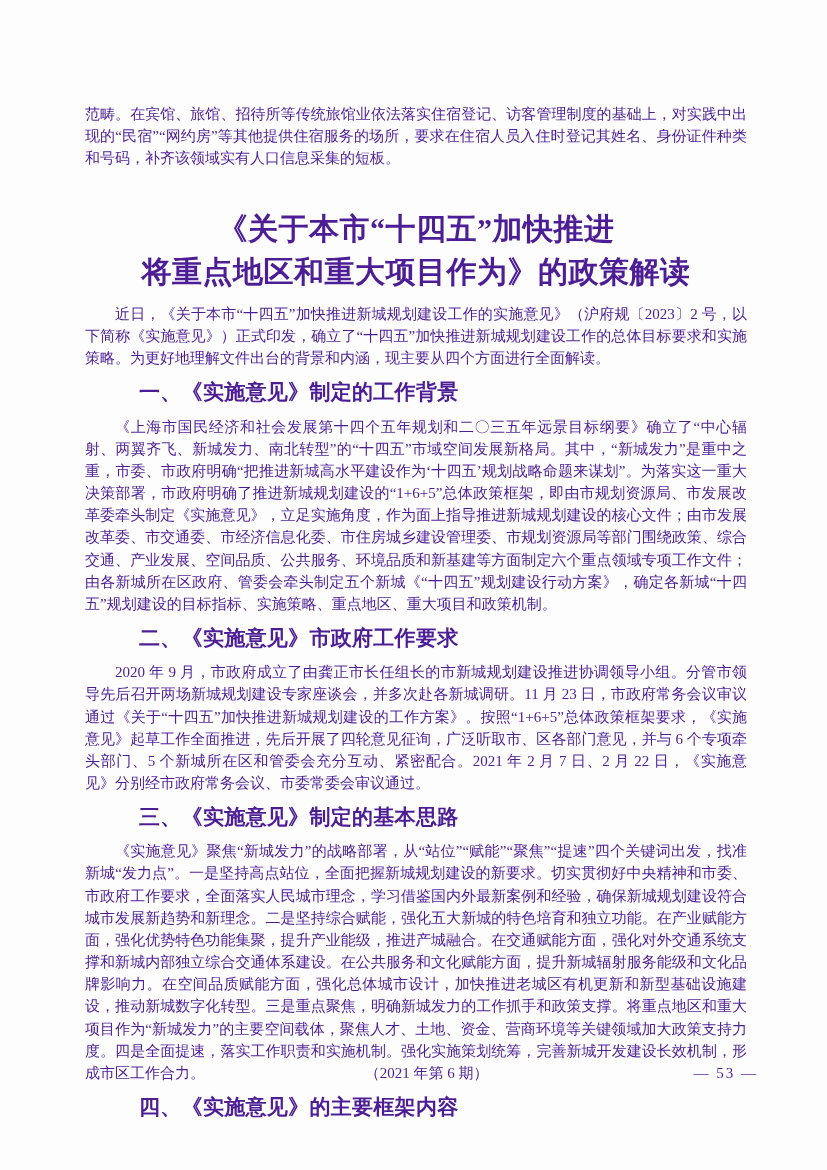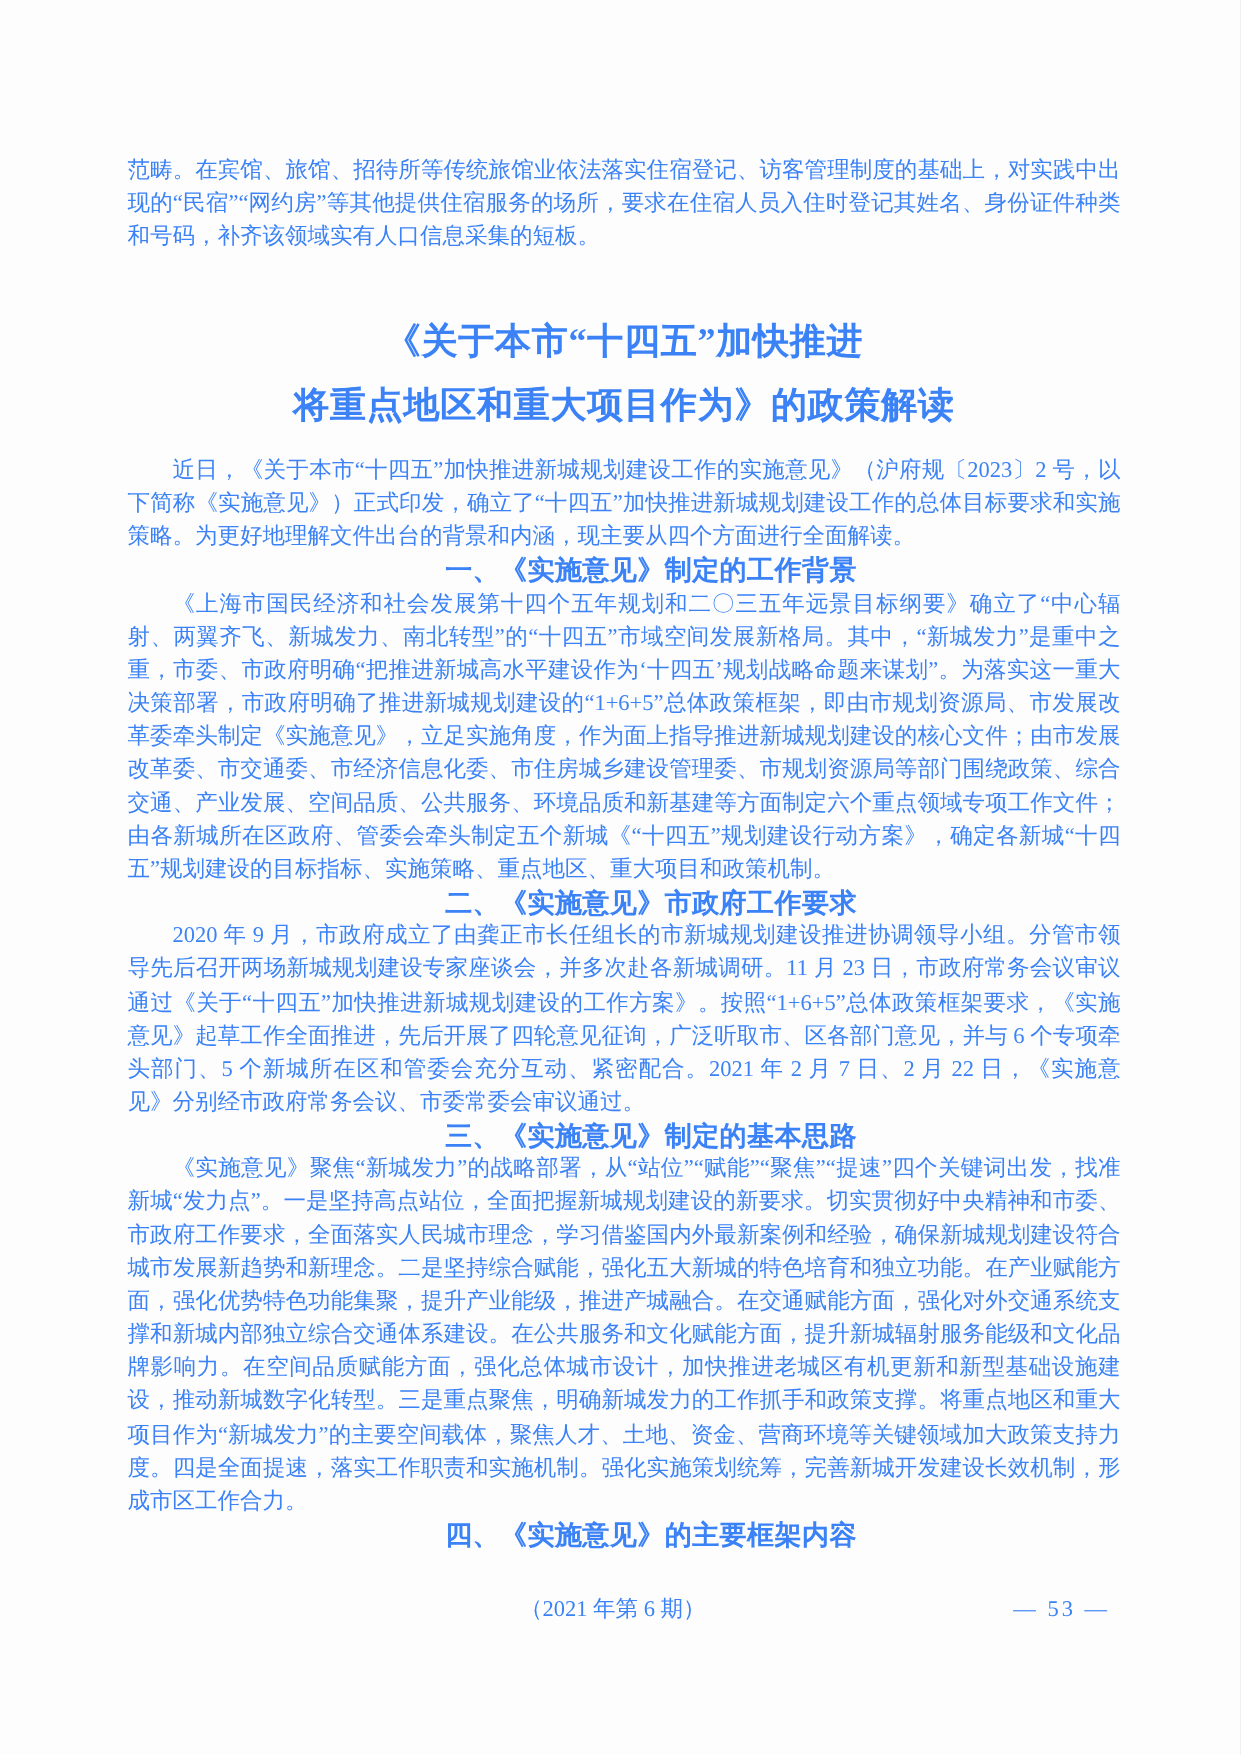--- a/index.html
+++ b/index.html
@@ -13,7 +13,7 @@
     height: 1170px;
     margin: 0 auto;
     background: #fdfdfd;
-    color: #3b82f6;
+    color: #4c1d95;
     font-family: "Liberation Serif", "DejaVu Serif", serif;
     overflow: hidden;
   }

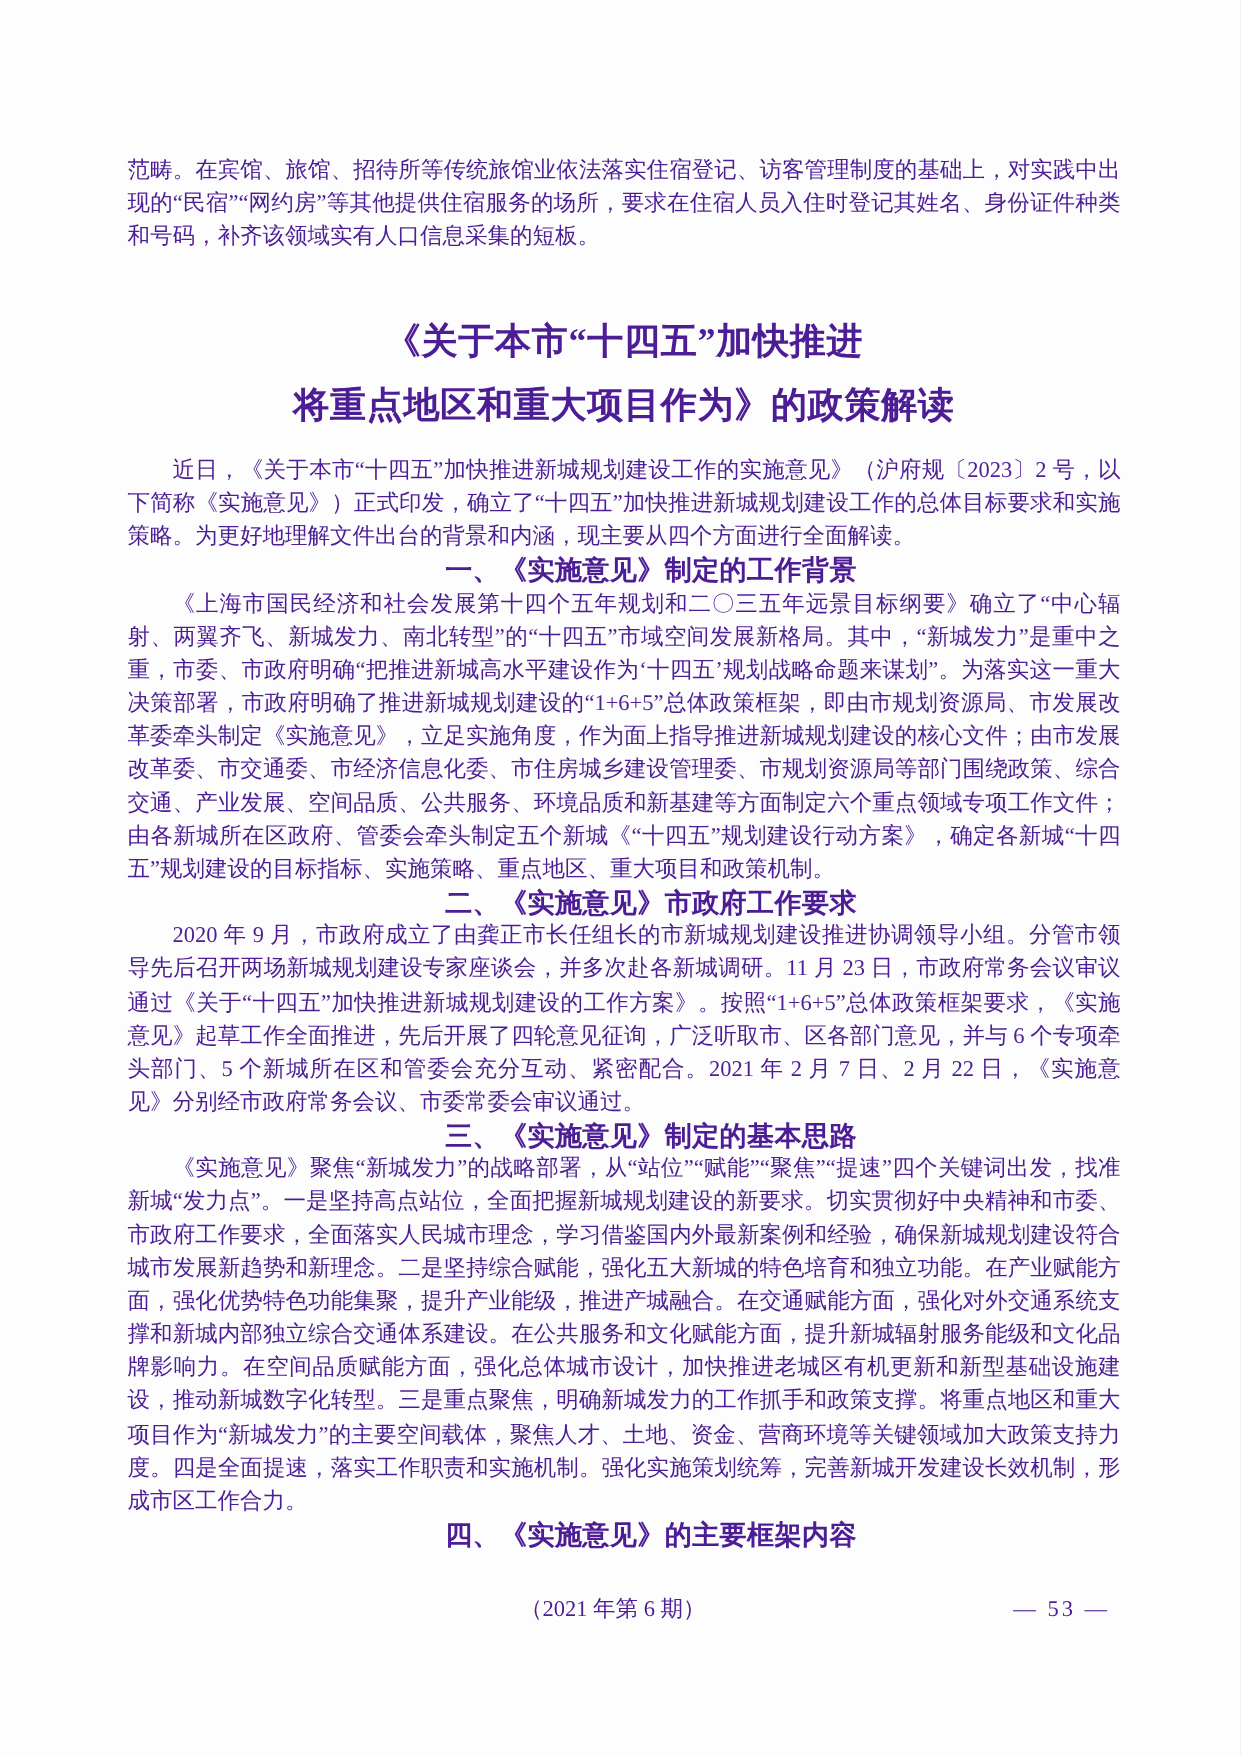--- a/index.html
+++ b/index.html
@@ -34,7 +34,7 @@
     width: 662px;
     text-align: center;
     font-weight: 700;
-    font-size: 24px;
+    font-size: 30px;
     line-height: 43px;
     letter-spacing: 0.5px;
   }

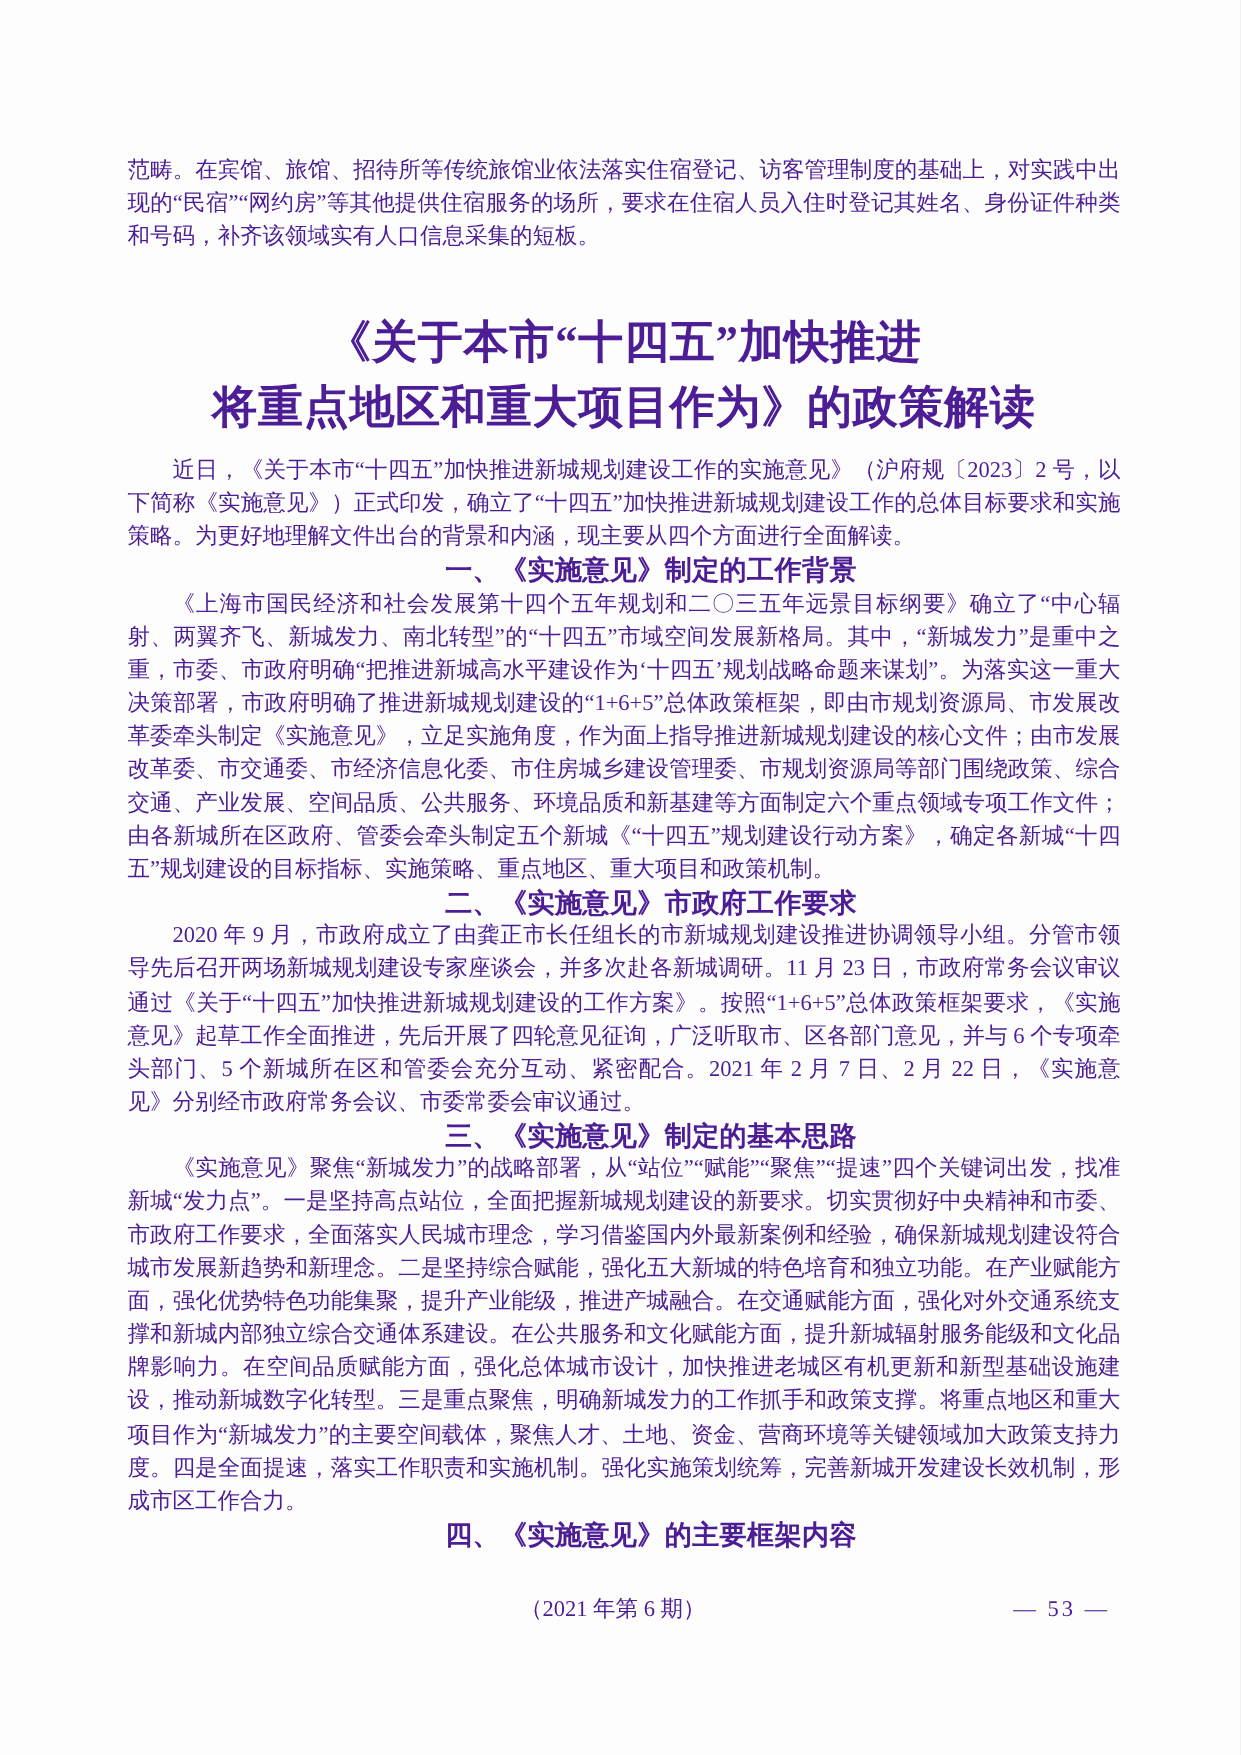--- a/index.html
+++ b/index.html
@@ -53,14 +53,13 @@
     text-align: justify;
   }
   .body-text .sec-heading {
-    margin: 0;
-    font-size: 18px;
+    margin: 12px;
+    font-size: 21px;
     line-height: 22.15px;
     text-indent: 2em;
     font-weight: 700;
     font-family: "Liberation Sans", "DejaVu Sans", sans-serif;
     letter-spacing: 0.3px;
-    text-align: center;
   }
   .page-footer {
     position: absolute;

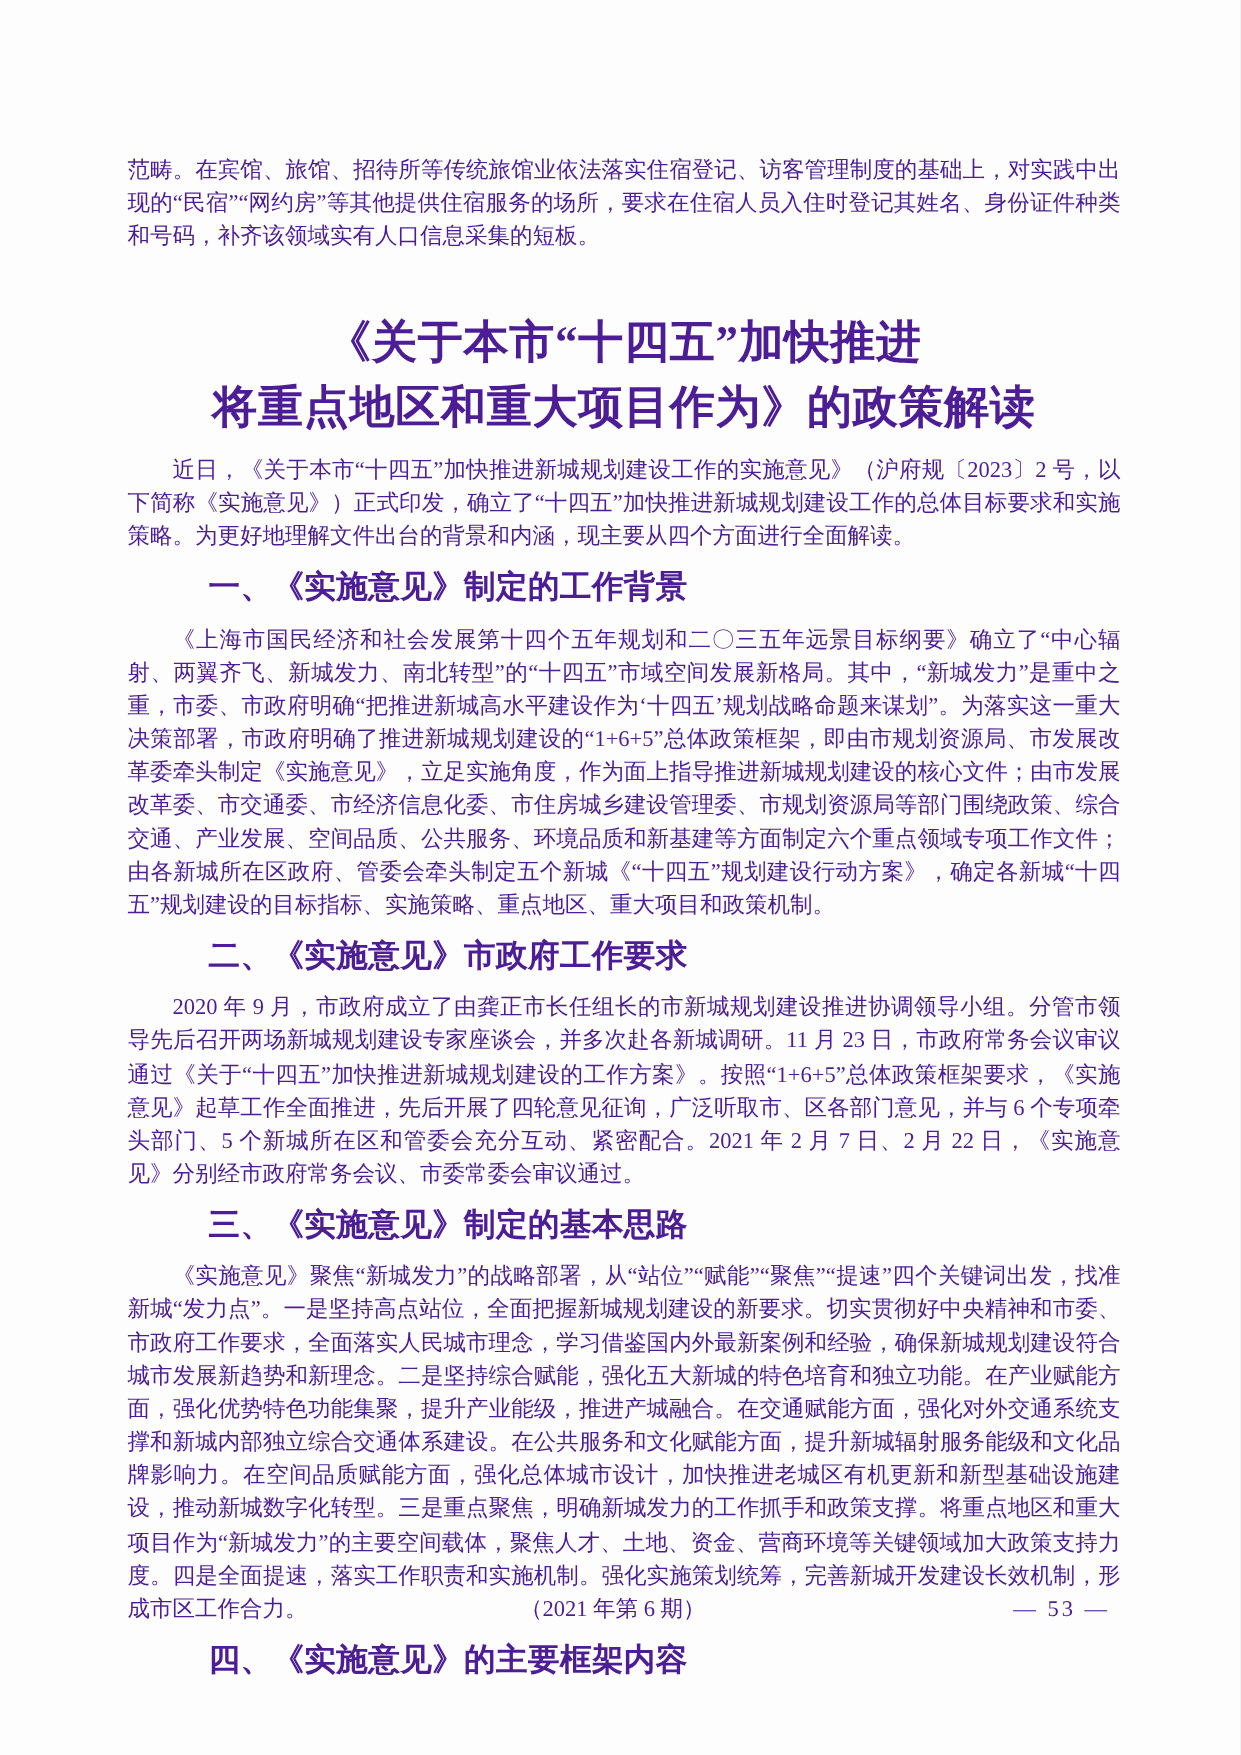--- a/index.html
+++ b/index.html
@@ -64,7 +64,7 @@
   .page-footer {
     position: absolute;
     top: 1062px;
-    left: 77px;
+    left: 95px;
     width: 663px;
     height: 24px;
     font-size: 15px;

